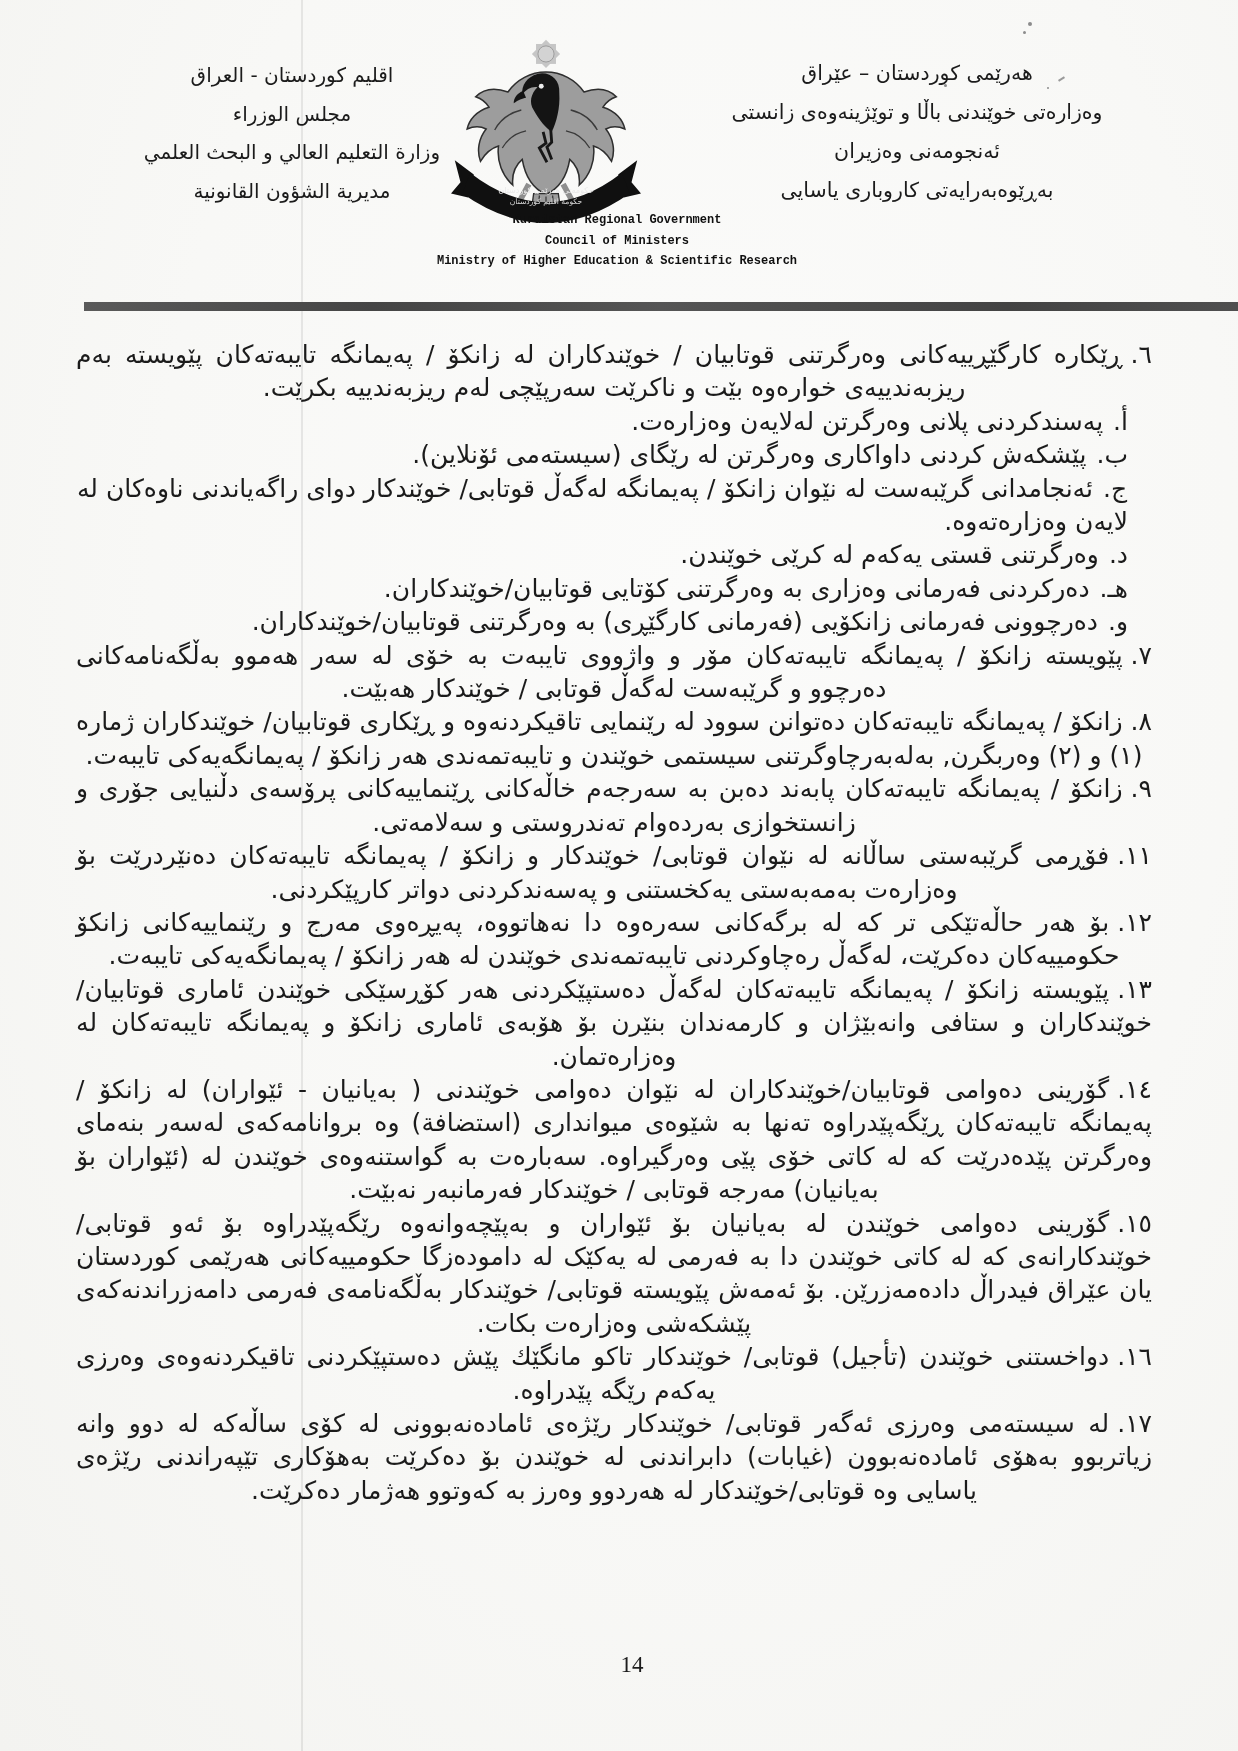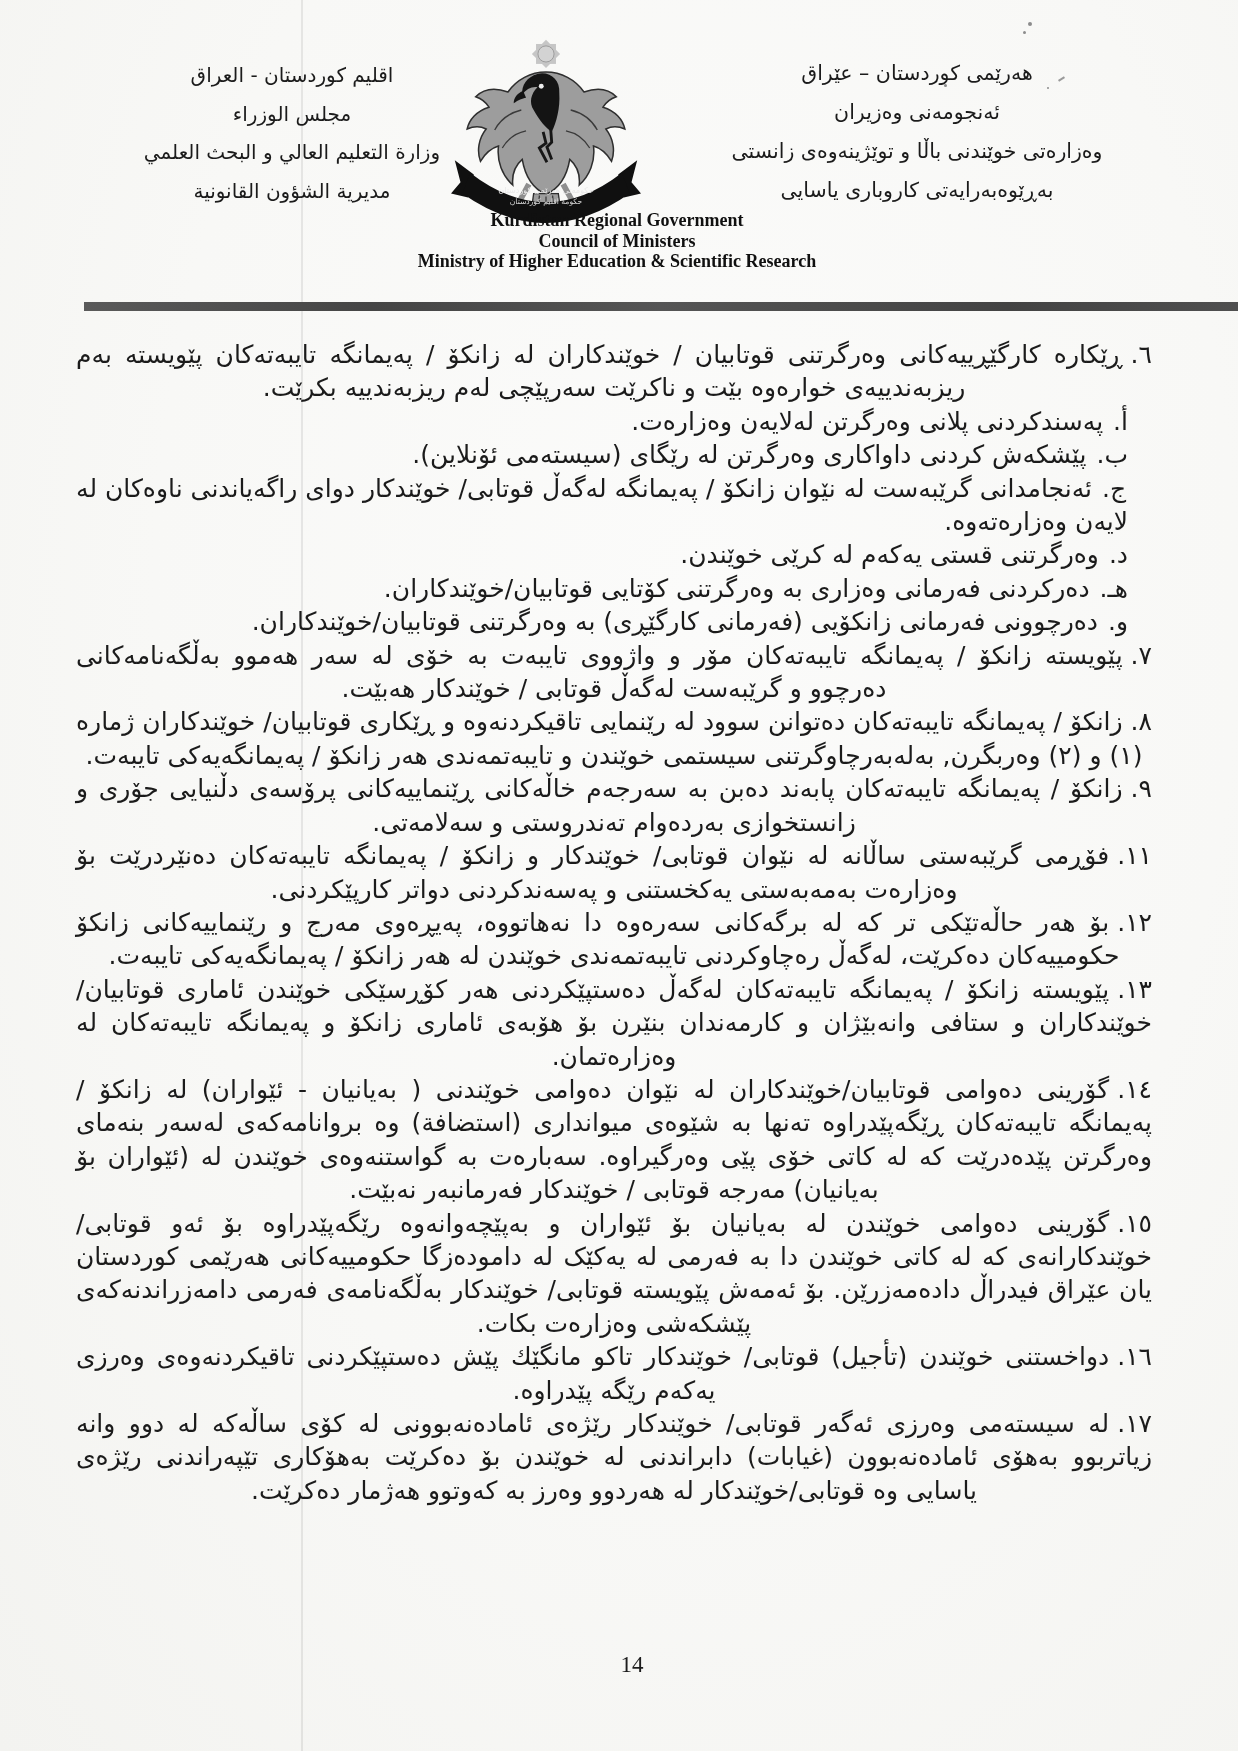--- a/index.html
+++ b/index.html
@@ -54,8 +54,8 @@
 
   <div class="hdr-block hdr-ku">
     <div>هەرێمی کوردستان – عێراق</div>
+    <div>وەزارەتی خوێندنی باڵا و توێژینەوەی زانستی</div>
     <div>ئەنجومەنی وەزیران</div>
-    <div>وەزارەتی خوێندنی باڵا و توێژینەوەی زانستی</div>
     <div>بەڕێوەبەرایەتی کاروباری یاسایی</div>
   </div>
 

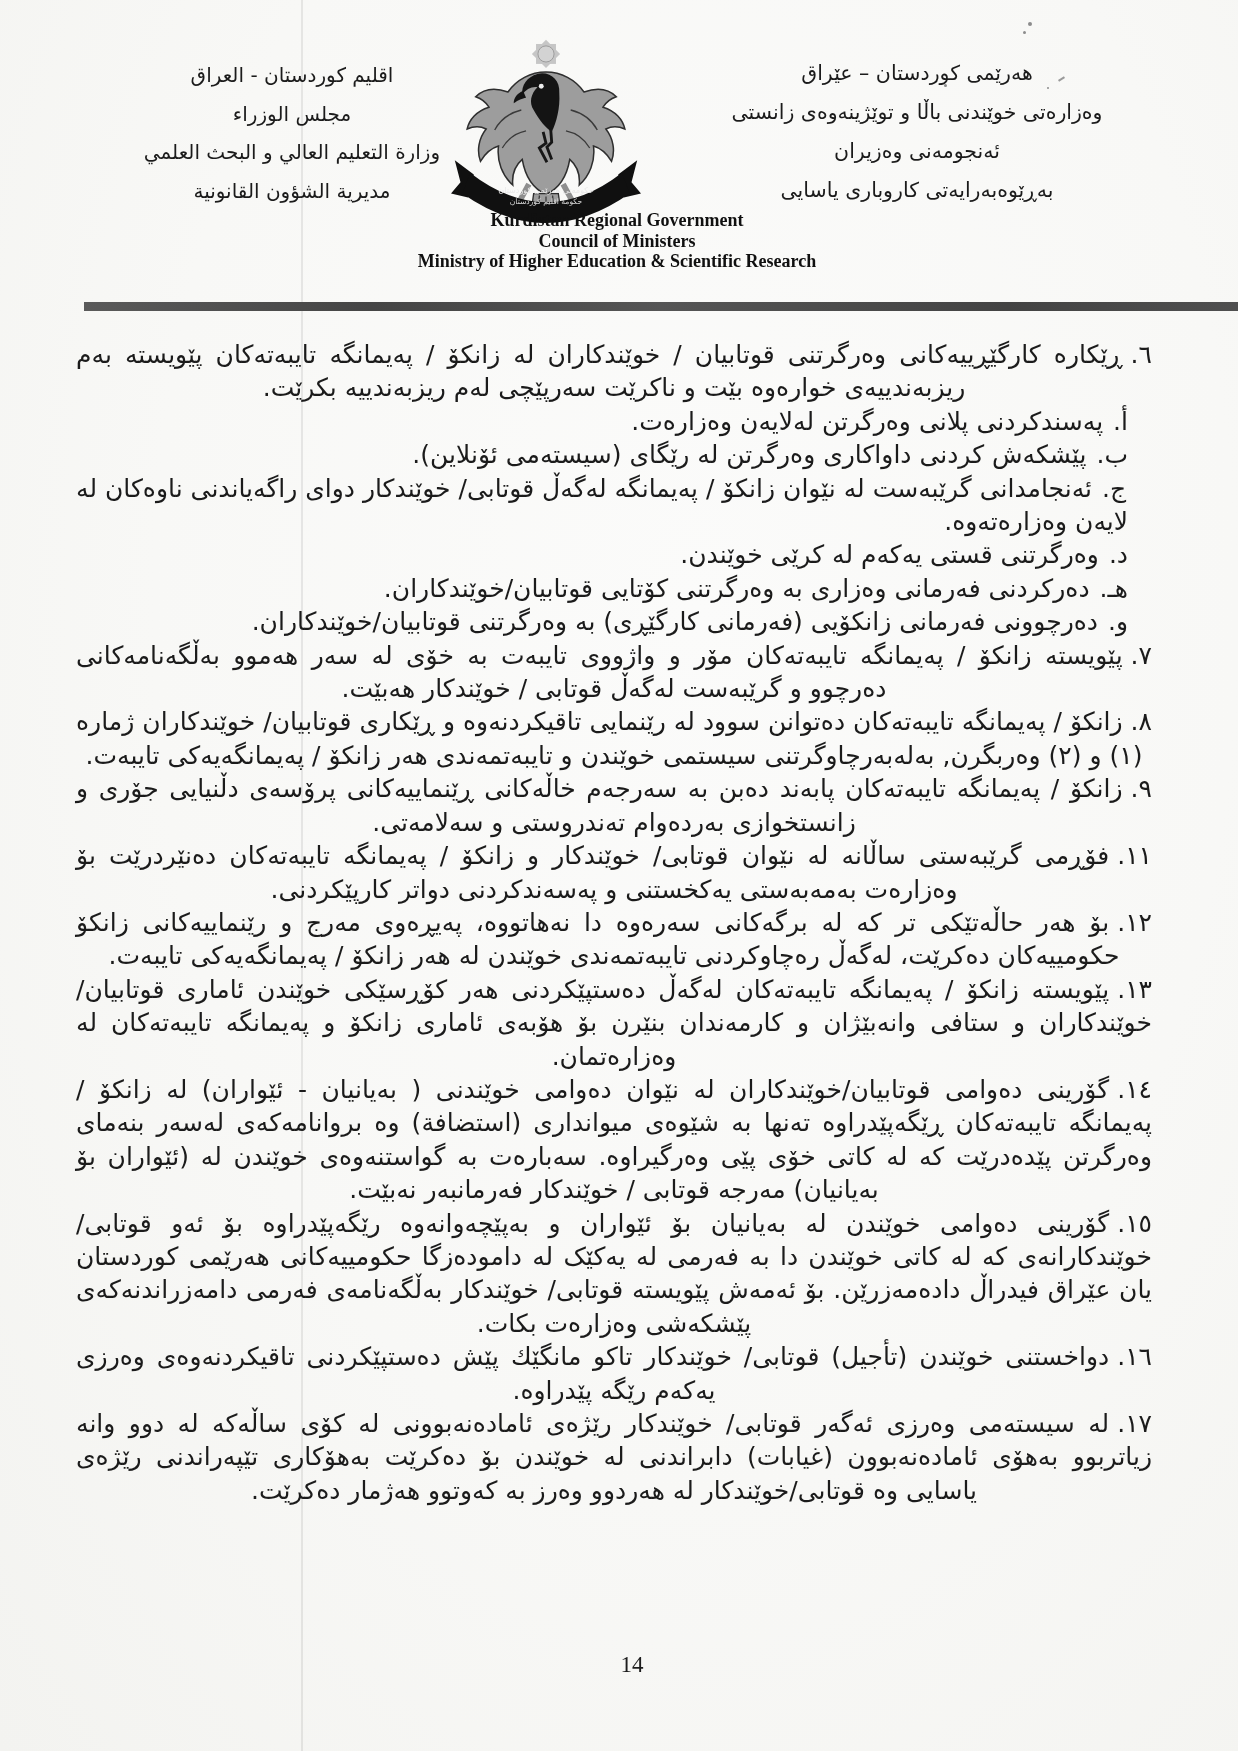--- a/index.html
+++ b/index.html
@@ -15,7 +15,7 @@
   .emblem-wrap{position:absolute;left:440px;top:34px;width:212px;height:190px;}
   .eng-block{
     position:absolute;left:318px;top:210px;width:598px;text-align:center;
-    font-family:Liberation Serif, serif;font-weight:bold;font-size:18px;line-height:20.5px;color:#101010;
+    font-family:Liberation Mono, monospace;font-weight:bold;font-size:12px;line-height:20.5px;color:#101010;
   }
   .separator{position:absolute;left:84px;top:302px;width:1154px;height:9px;
     background:linear-gradient(90deg,#5a5a5a,#454545 25%,#555555 50%,#434343 80%,#4f4f4f);}

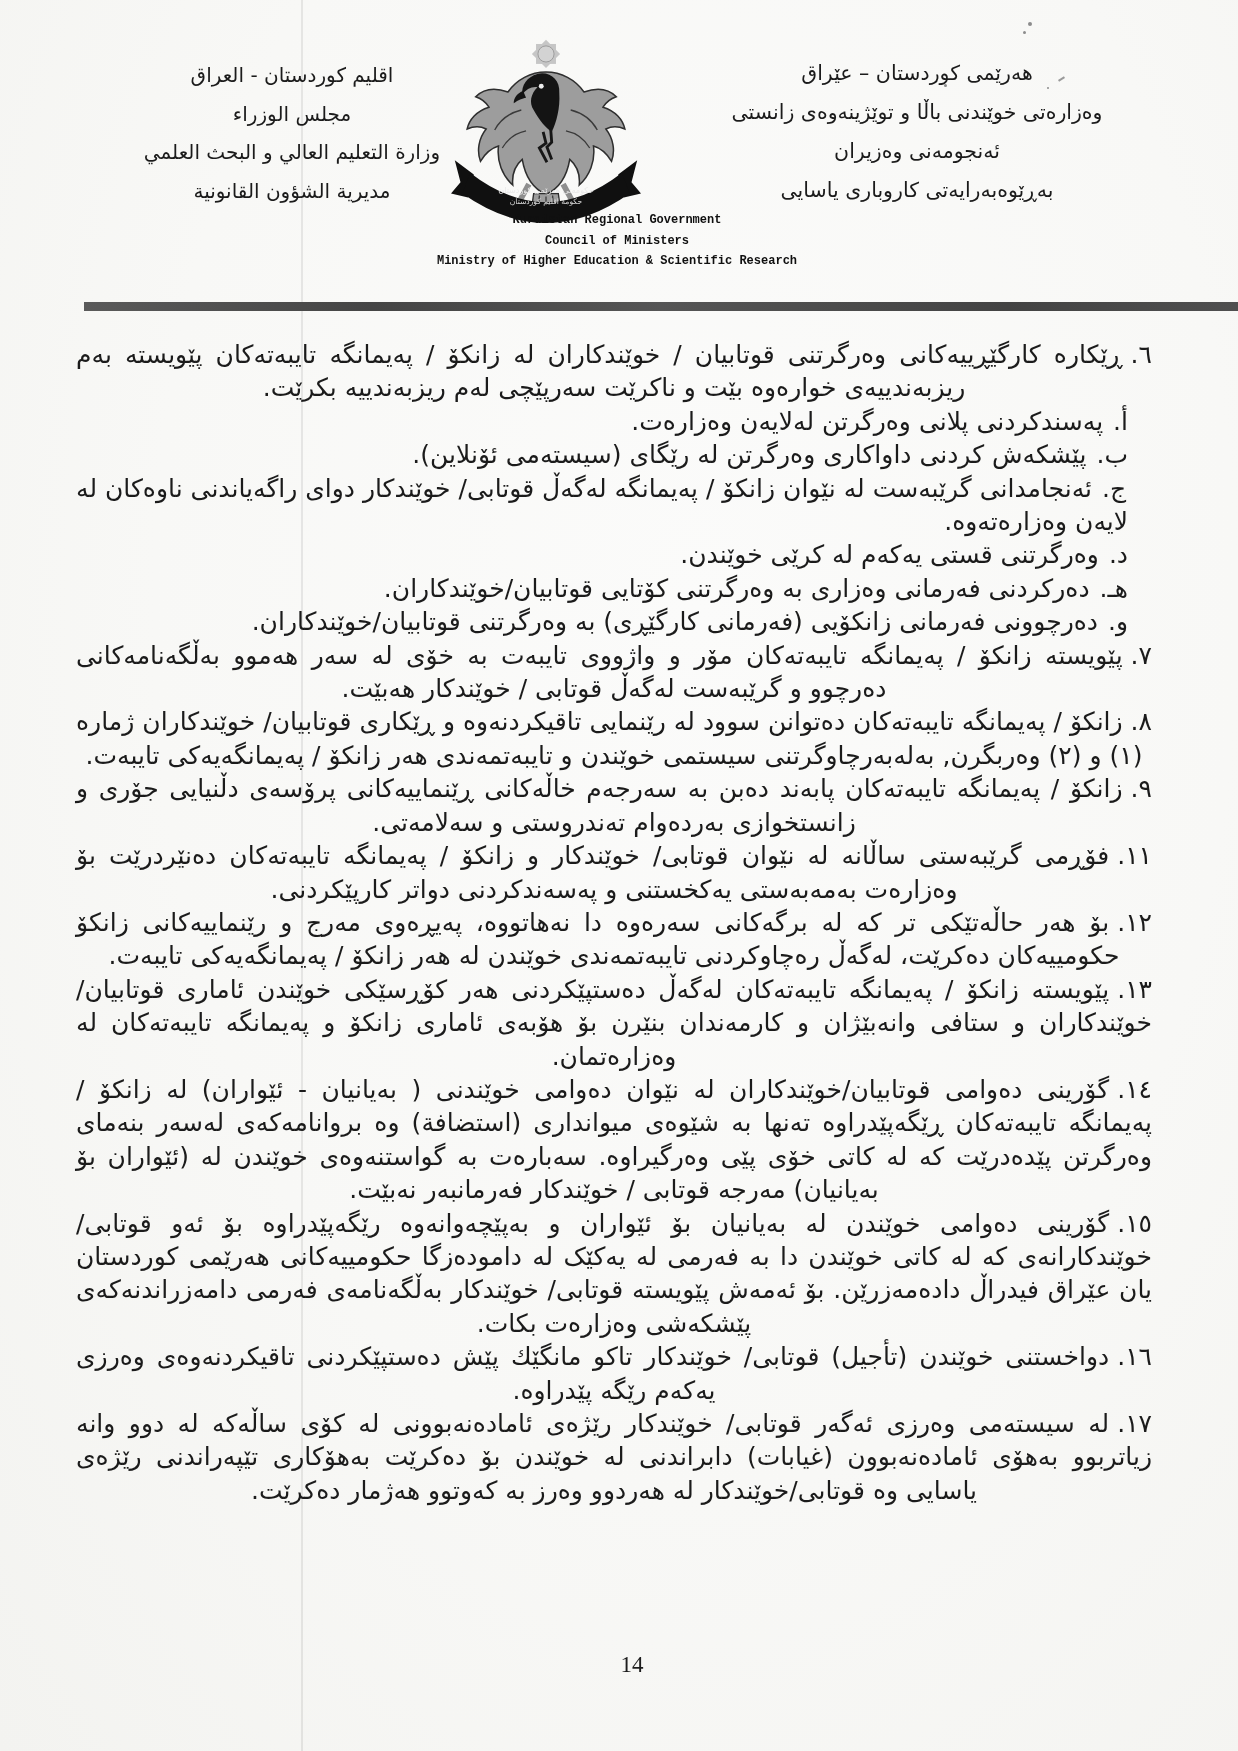--- a/index.html
+++ b/index.html
@@ -25,7 +25,7 @@
   }
   .item{margin:0;text-align:justify;text-align-last:center;}
   .item .num{padding-left:8px;}
-  .sub{margin:0;text-align:left;text-align-last:right;padding-right:24px;}
+  .sub{margin:0;text-align:center;text-align-last:right;padding-right:24px;}
   .sub .marker{padding-left:10px;}
   .page-num{position:absolute;left:0;top:1652px;width:100%;text-align:center;
     font-family:"Liberation Serif",serif;font-size:23px;color:#1d1d1d;}

